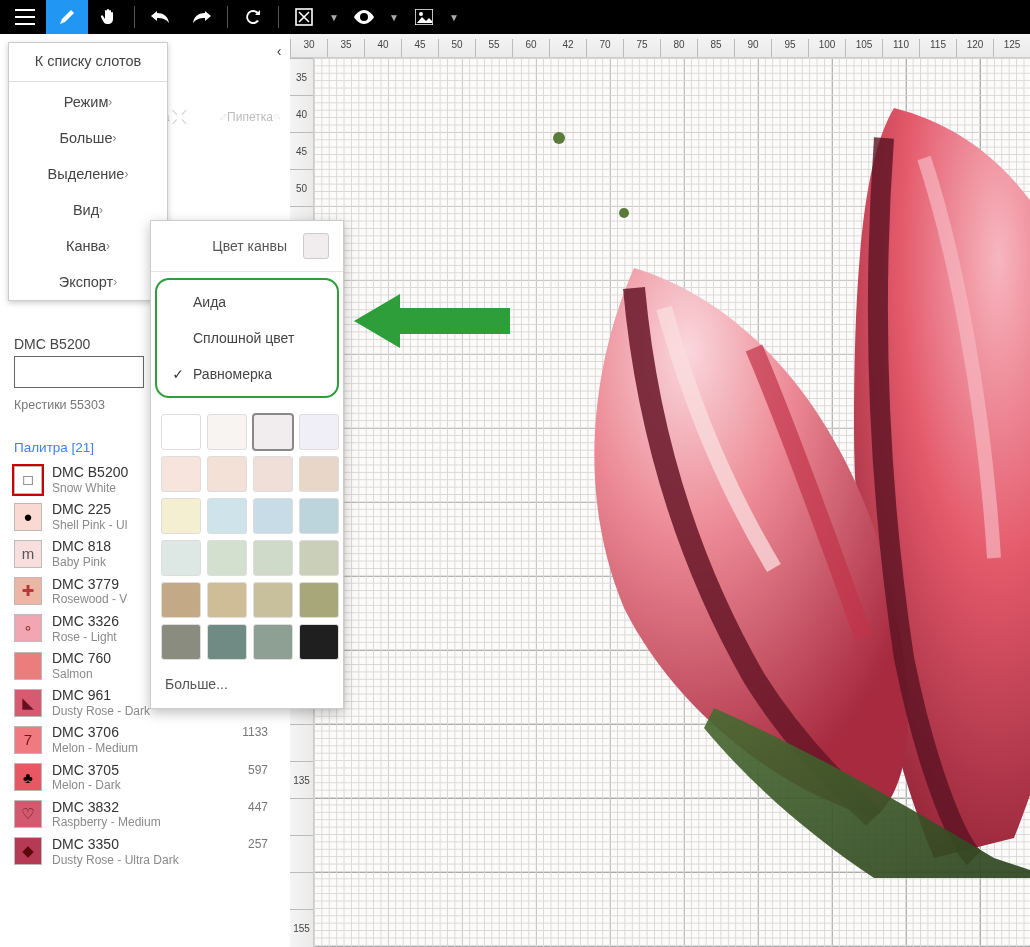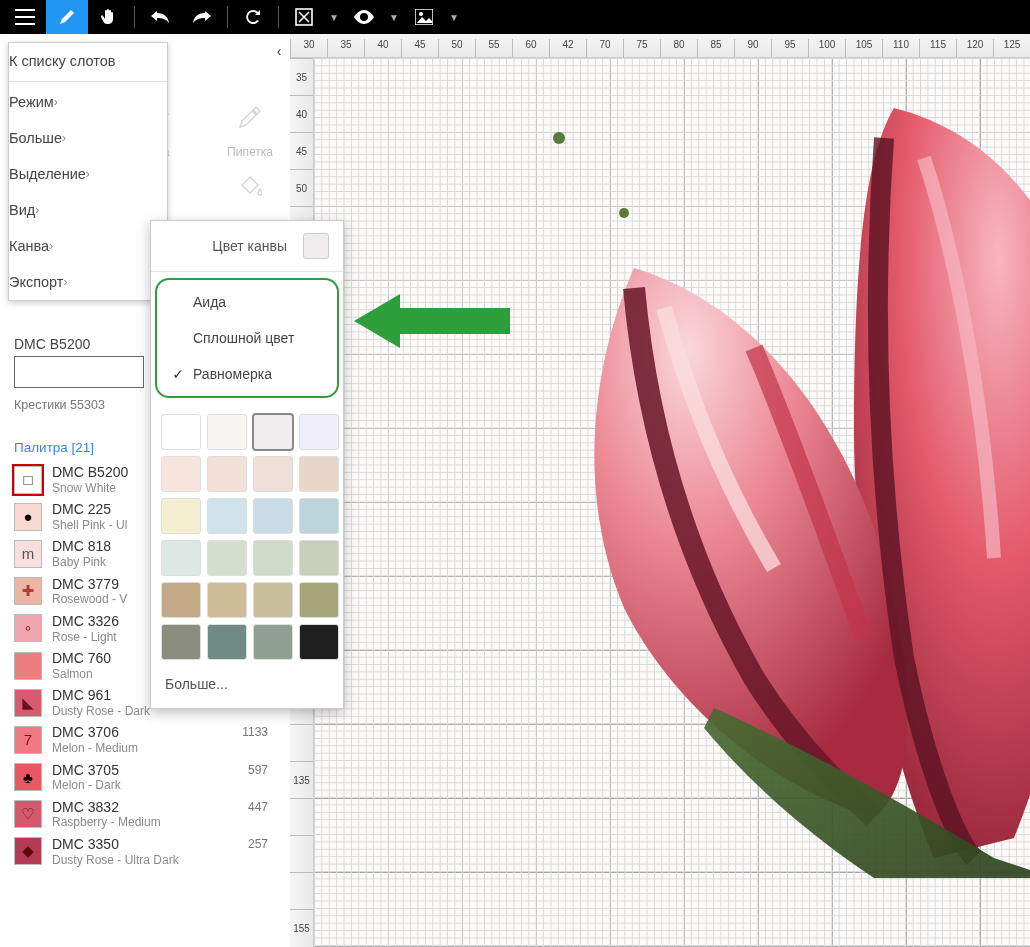--- a/index.html
+++ b/index.html
@@ -95,9 +95,9 @@
     z-index: 30;
   }
   .lm-item {
-    padding: 10px 0;
+    padding: 10px 16px;
     display: flex;
-    justify-content: flex-start;
+    justify-content: center;
     align-items: center;
     color: #444;
     cursor: pointer;

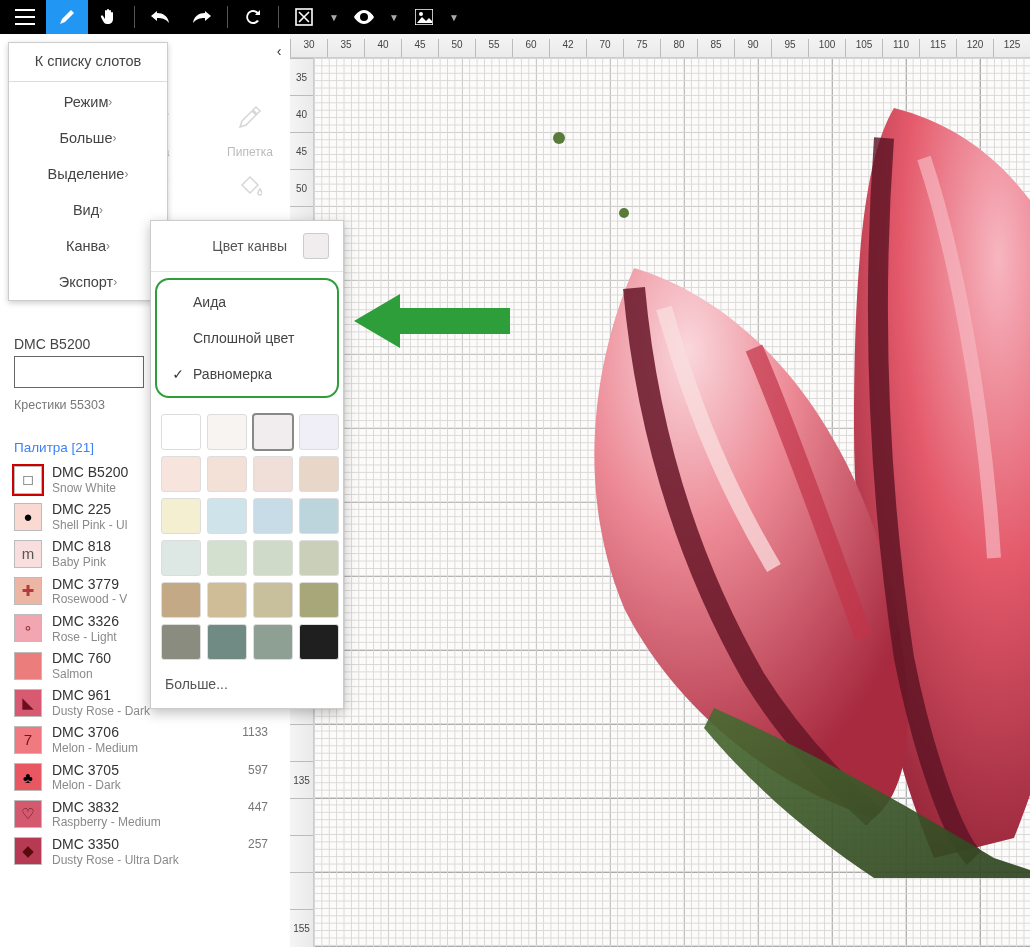--- a/index.html
+++ b/index.html
@@ -116,7 +116,7 @@
     display: flex; gap: 30px;
     z-index: 10;
   }
-  .tool-col { display: flex; flex-direction: column; align-items: center; gap: 16px; width: 60px; }
+  .tool-col { display: flex; flex-direction: row; align-items: center; gap: 0; width: 60px; }
   .tool-col svg { opacity: .6; }
 
   

